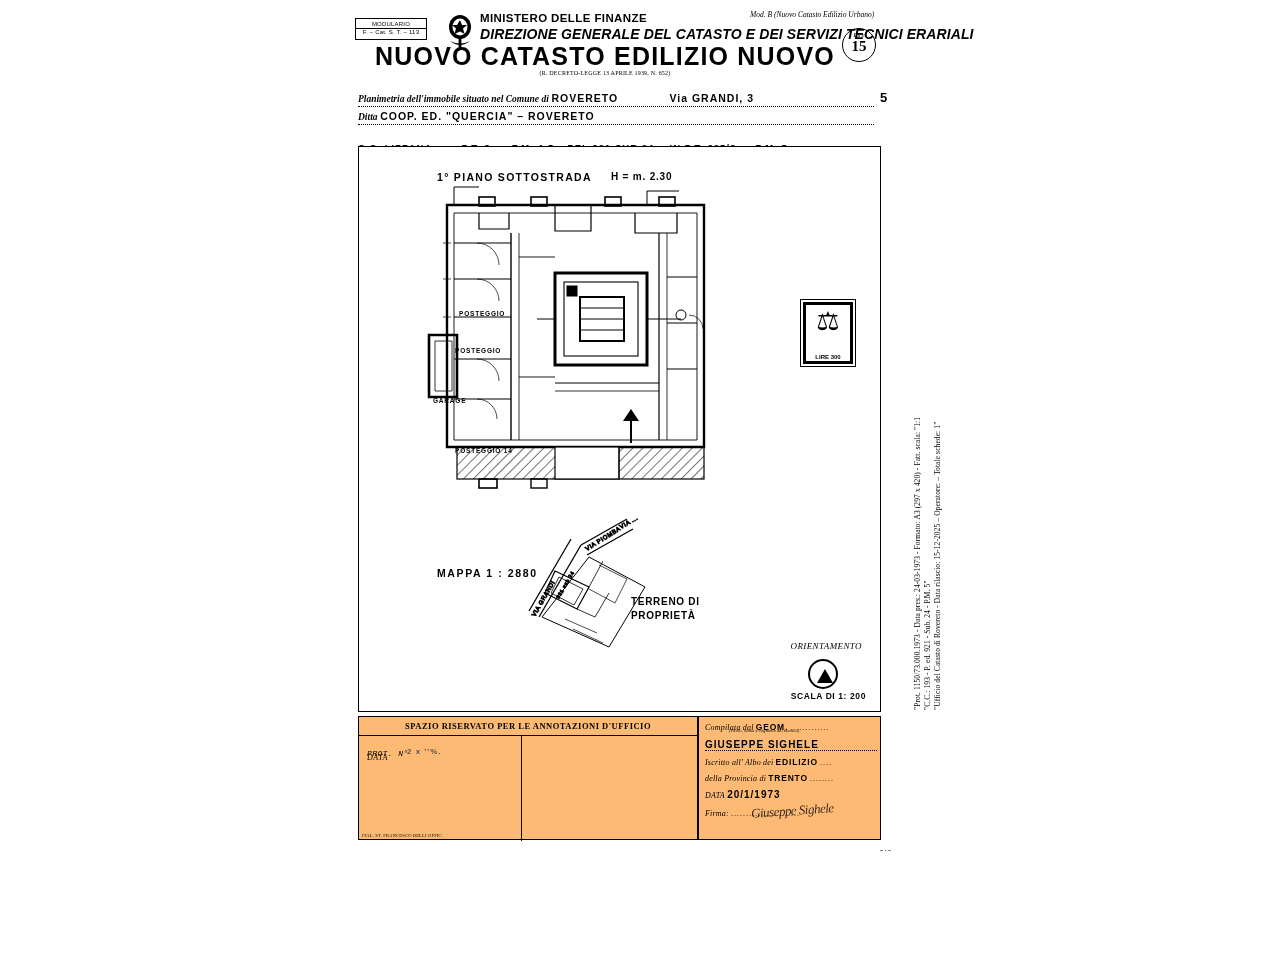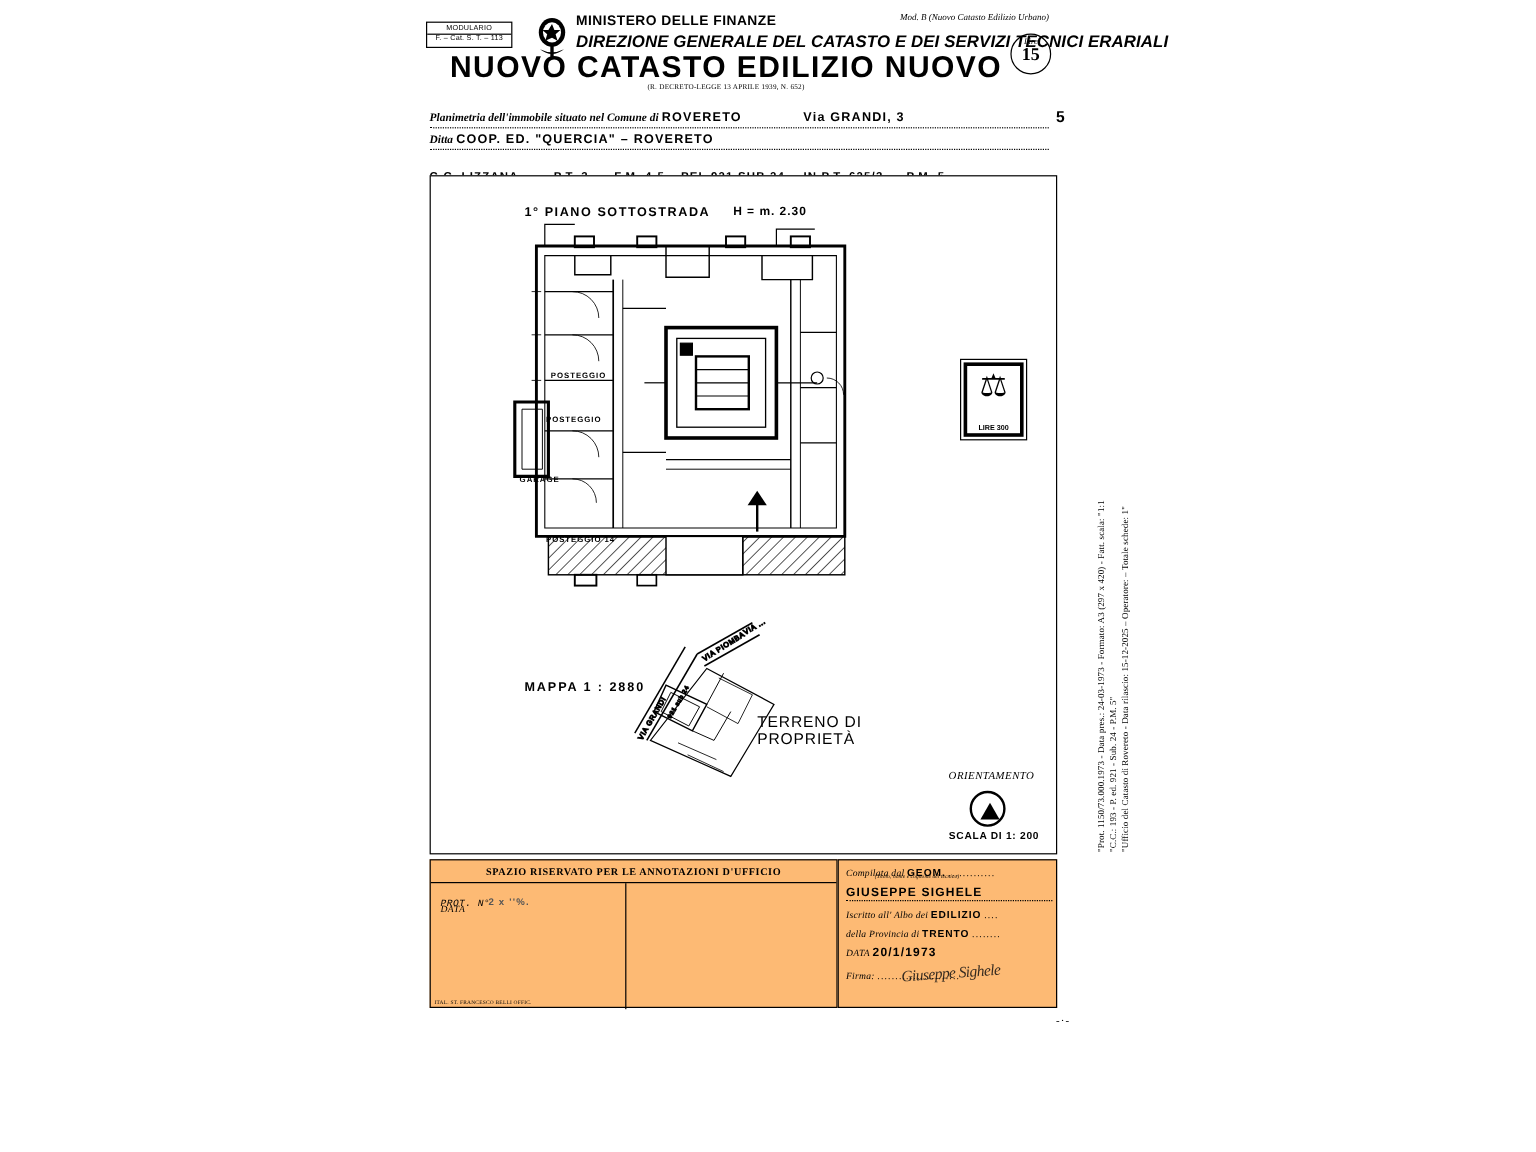--- a/index.html
+++ b/index.html
@@ -115,8 +115,8 @@
   }
   .terreno {
     position:absolute; left:272px; top:448px;
-    font-family:"Liberation Sans", sans-serif; font-size:13px;
-    font-weight:normal; letter-spacing:0.7px; line-height:14px;
+    font-family:"Liberation Sans", sans-serif; font-size:10px;
+    font-weight:bold; letter-spacing:0.7px; line-height:14px;
   }
   .stampbox {
     position:absolute; left:441px; top:152px; width:56px; height:68px;

